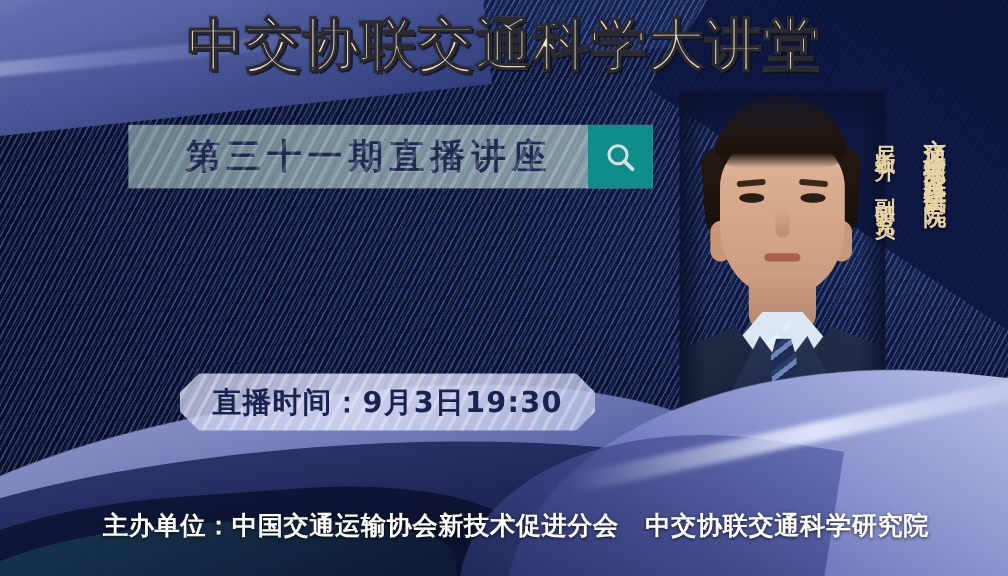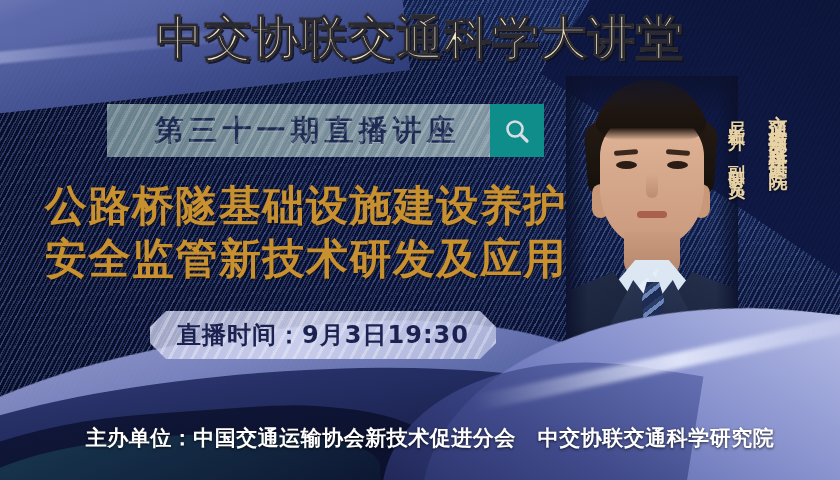--- a/index.html
+++ b/index.html
@@ -361,10 +361,6 @@
     </div>
   </div>
 
-  <div class="headline">
-    <span class="hl-line">公路桥隧基础设施建设养护</span>
-    <span class="hl-line">安全监管新技术研发及应用</span>
-  </div>
 
   <div class="timepill">
     <div class="timepill-stripes"></div>

